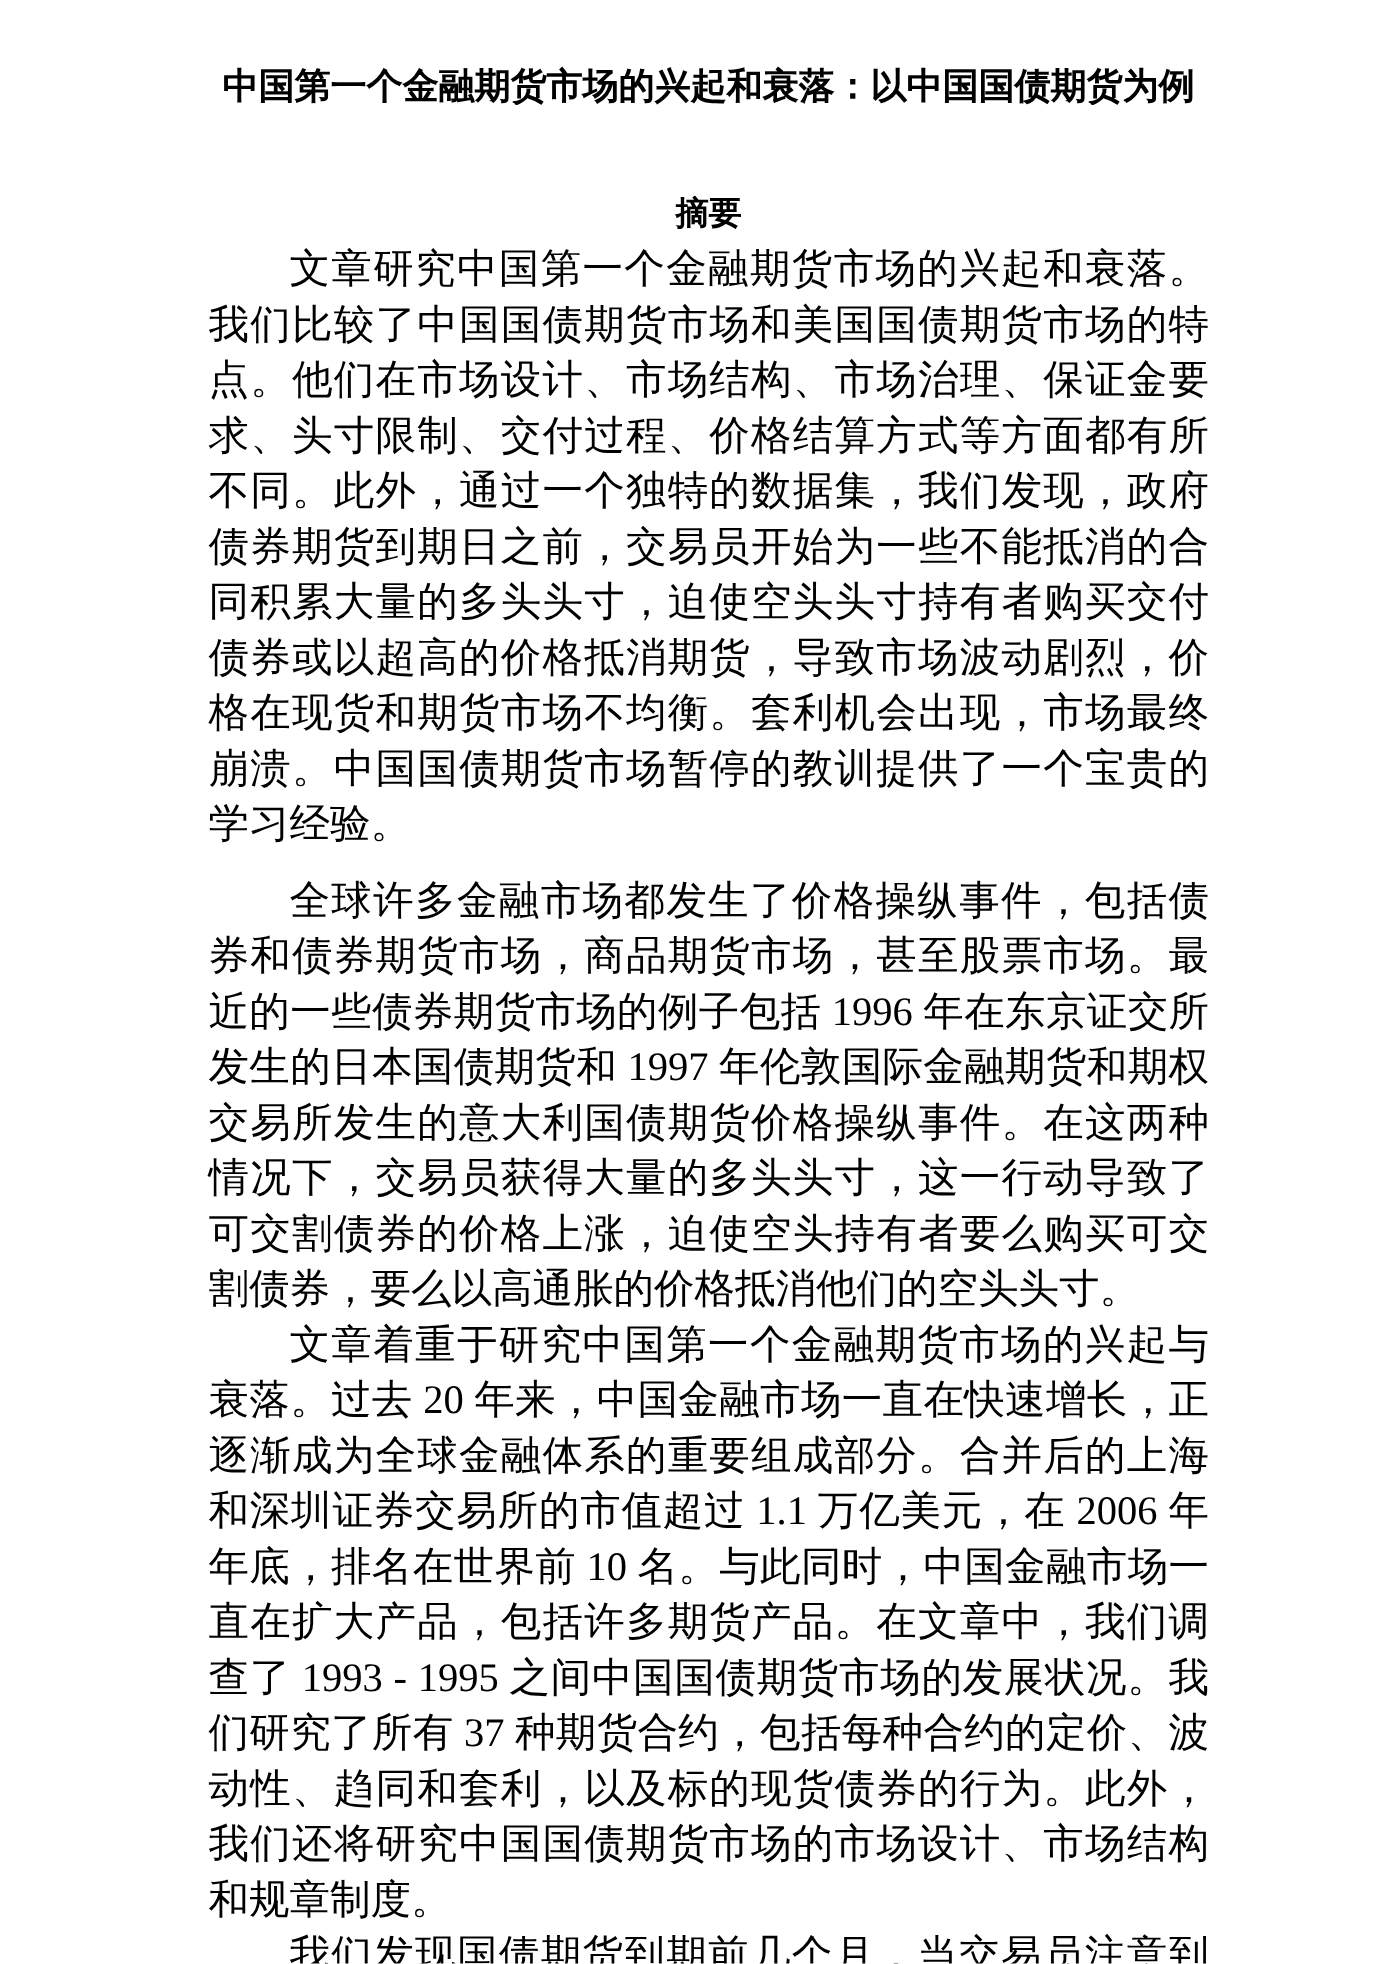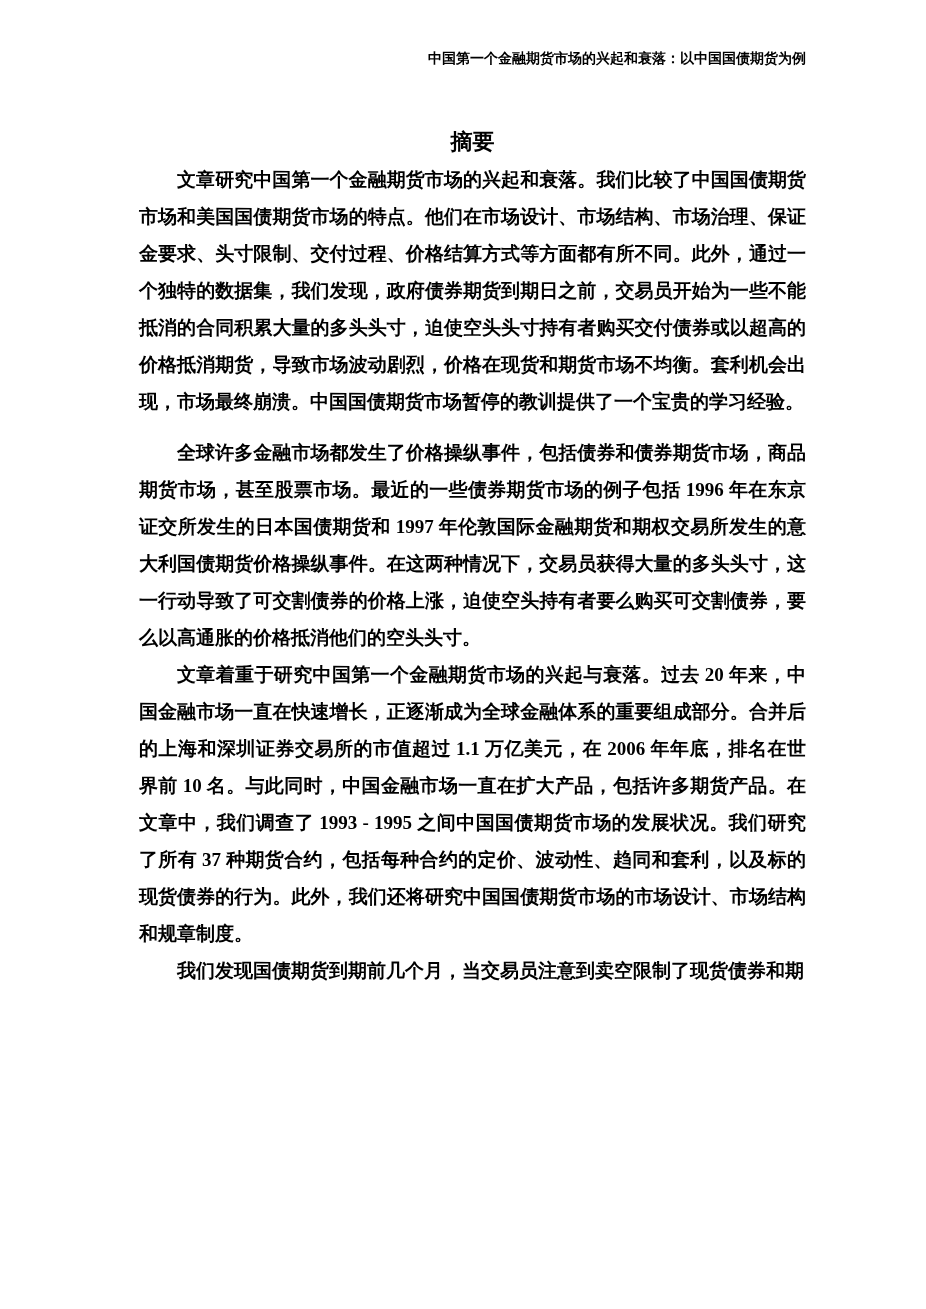--- a/index.html
+++ b/index.html
@@ -33,9 +33,9 @@
     margin: 42px 0 0 0;
     font-family: "Liberation Sans", "DejaVu Sans", sans-serif;
     font-weight: bold;
-    font-size: 14px;
+    font-size: 24px;
     line-height: 32px;
-    text-align: right;
+    text-align: center;
   }
   .section-heading {
     font-family: Liberation Sans, sans-serif;

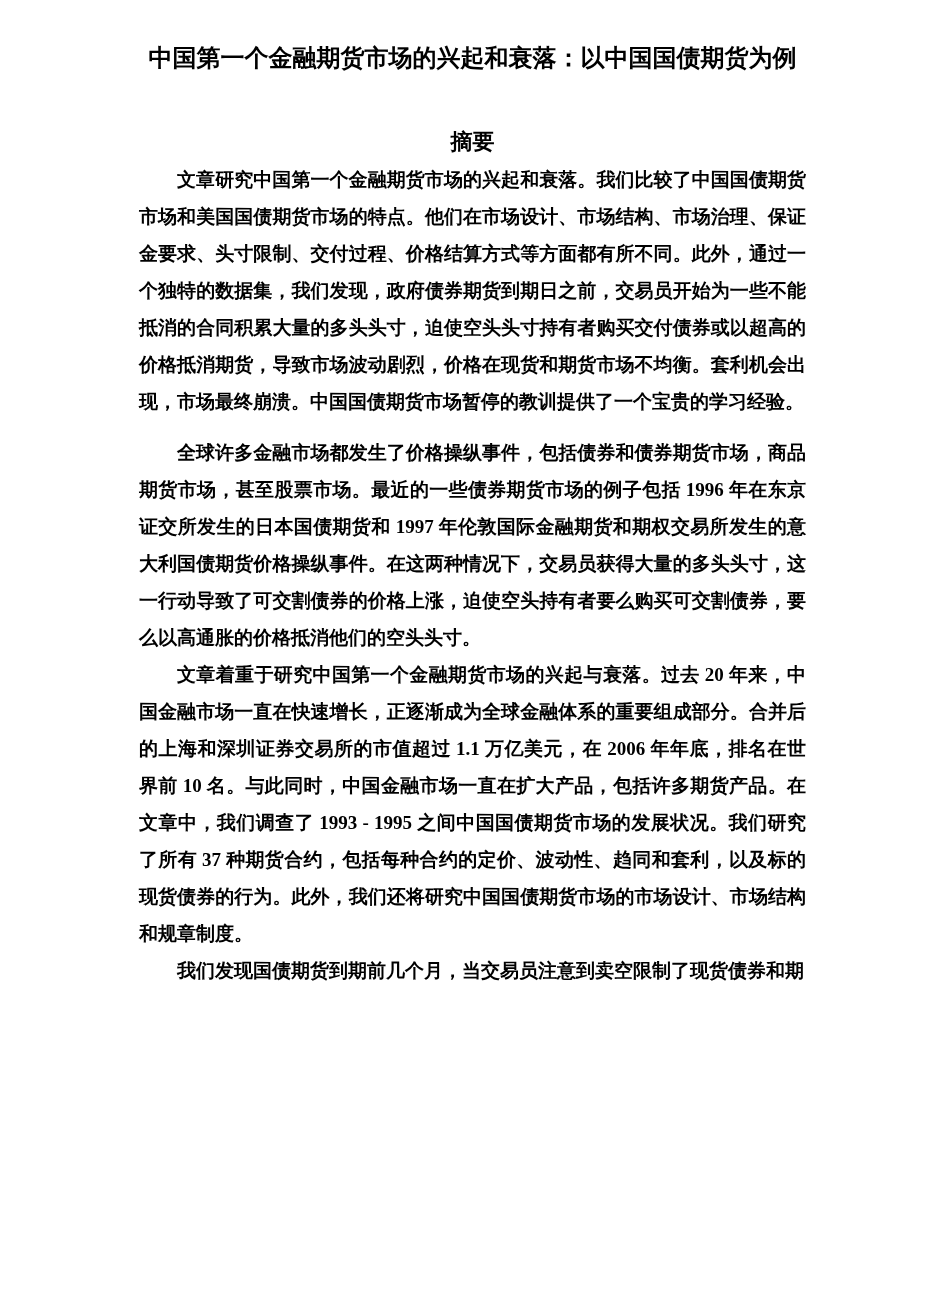--- a/index.html
+++ b/index.html
@@ -49,12 +49,11 @@
   .body-par {
     margin: 0;
     font-family: "Liberation Serif", "DejaVu Serif", serif;
-    font-size: 19px;
+    font-size: 27px;
     line-height: 37px;
     text-align: justify;
     text-justify: inter-character;
     text-indent: 2em;
-    font-weight: bold;
   }
   .abstract-par { margin-top: 4px; }
   .intro-p1 { margin-top: 14px; }

